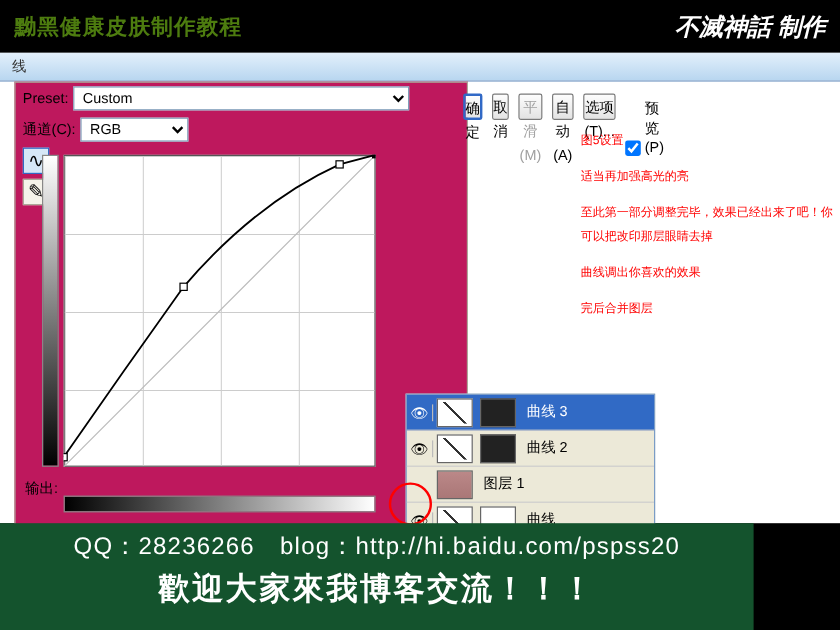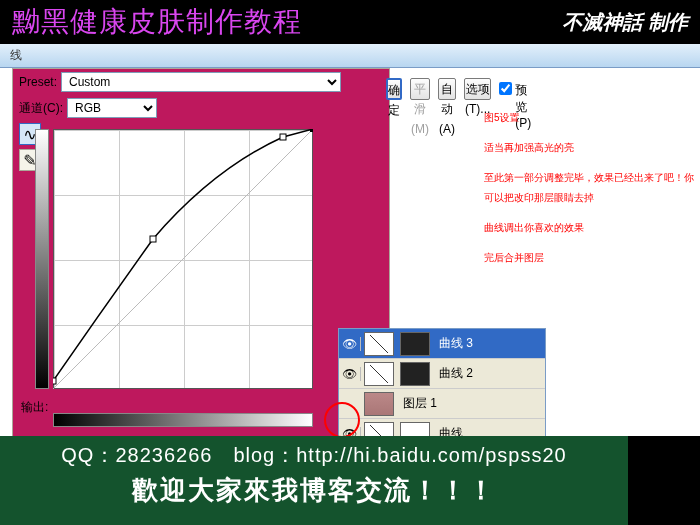--- a/index.html
+++ b/index.html
@@ -5,7 +5,7 @@
 *{box-sizing:border-box;margin:0;padding:0;font-family:"SimSun","Microsoft YaHei",sans-serif}
 body{width:700px;height:525px;background:#000;position:relative;overflow:hidden}
 .topbar{height:44px;display:flex;align-items:center;padding:0 12px}
-.title{color:#d946ef;font-size:28px;font-weight:normal;letter-spacing:1px}
+.title{color:#4d7c0f;font-size:18px;font-weight:bold;letter-spacing:1px}
 .brand{margin-left:auto;color:#fff;font-size:20px;font-style:italic;font-weight:bold}
 .workarea{position:absolute;top:44px;left:0;width:700px;height:392px;background:#fff}
 .tabstrip{height:24px;background:linear-gradient(#e3f0fb,#b8d6f0);border-bottom:1px solid #7a9cc6;display:flex;align-items:center;padding:0 10px;font-size:12px;color:#333}

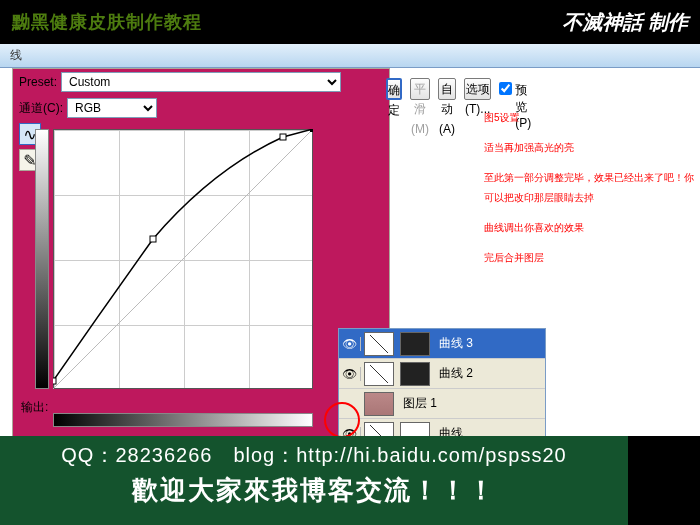--- a/index.html
+++ b/index.html
@@ -90,6 +90,7 @@
 
   <div class="btns">
     <div class="btn primary">确定</div>
+    <div class="btn">取消</div>
     <div class="btn dis">平滑(M)</div>
     <div class="btn">自动(A)</div>
     <div class="btn">选项(T)...</div>

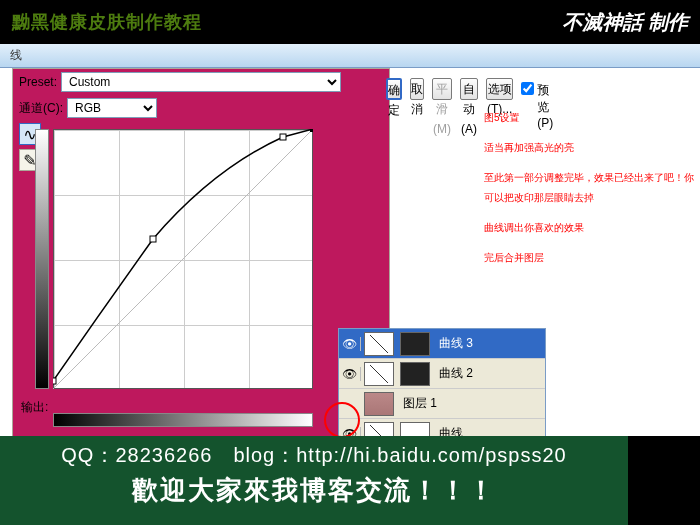--- a/index.html
+++ b/index.html
@@ -29,7 +29,7 @@
 .btn{height:22px;border:1px solid #7a7a7a;background:linear-gradient(#fdfdfd,#e3e3e3);font-size:12px;text-align:center;line-height:20px;border-radius:2px}
 .btn.primary{border:2px solid #3169c6}
 .btn.dis{color:#a0a0a0}
-.chk{display:flex;align-items:flex-start;font-size:12px;margin-top:4px}
+.chk{display:flex;align-items:flex-end;font-size:12px;margin-top:4px}
 .chk input{margin-right:3px}
 .redtext{position:absolute;left:484px;top:64px;width:212px;color:red;font-size:10px;line-height:20px}
 .redtext p{margin-bottom:10px}

